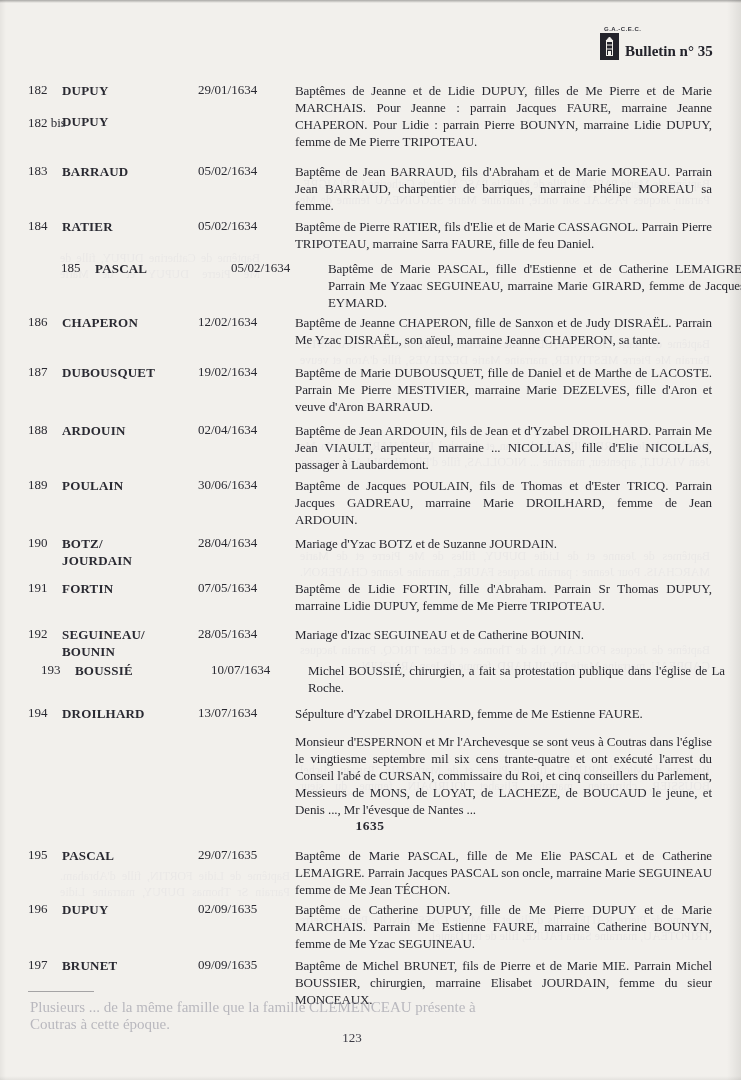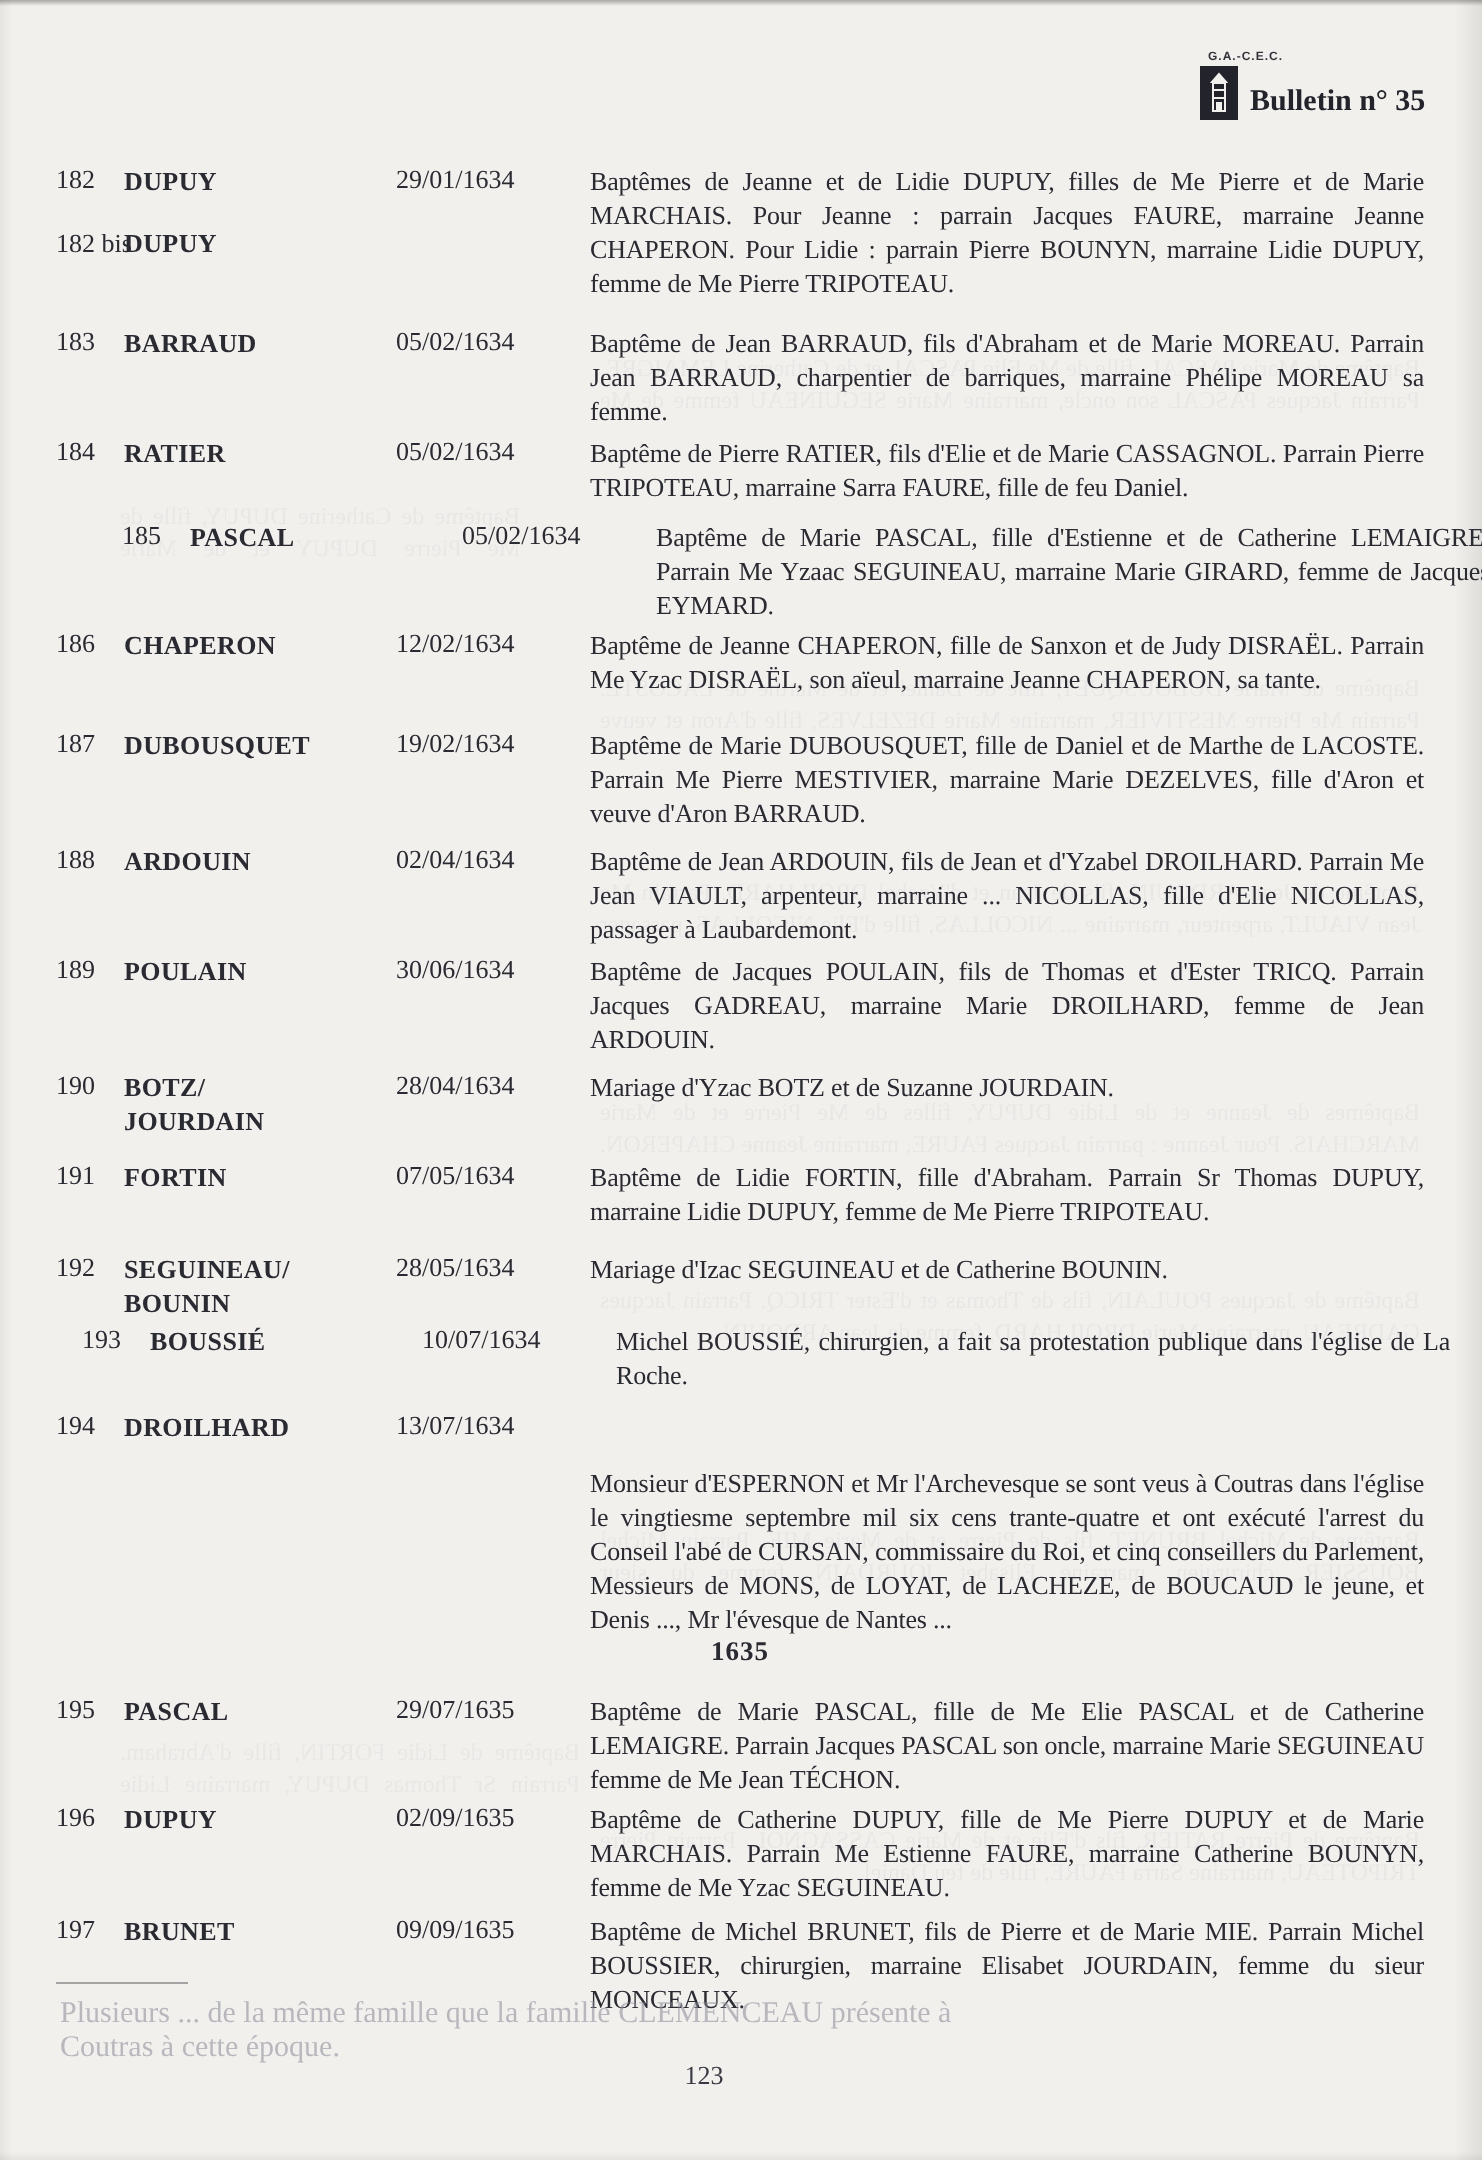--- a/index.html
+++ b/index.html
@@ -144,6 +144,7 @@
         <div class="rec-num">194</div>
         <div class="rec-name">DROILHARD</div>
         <div class="rec-date">13/07/1634</div>
+        <div class="rec-desc">Sépulture d'Yzabel DROILHARD, femme de Me Estienne FAURE.</div>
       </div>
       <div class="paragraph-block" style="top: 733px;">Monsieur d'ESPERNON et Mr l'Archevesque se sont veus à Coutras dans l'église le vingtiesme septembre mil six cens trante-quatre et ont exécuté l'arrest du Conseil l'abé de CURSAN, commissaire du Roi, et cinq conseillers du Parlement, Messieurs de MONS, de LOYAT, de LACHEZE, de BOUCAUD le jeune, et Denis ..., Mr l'évesque de Nantes ...</div>
       <div class="year-heading" style="top: 818px;">1635</div>

